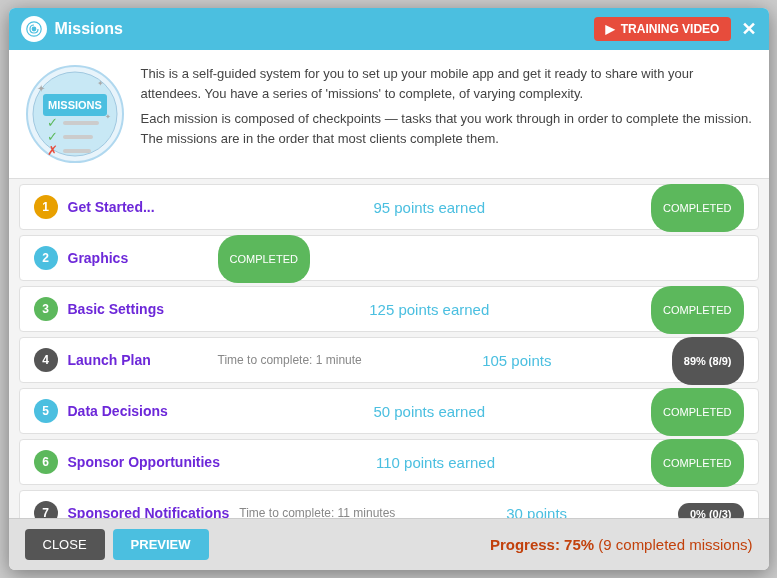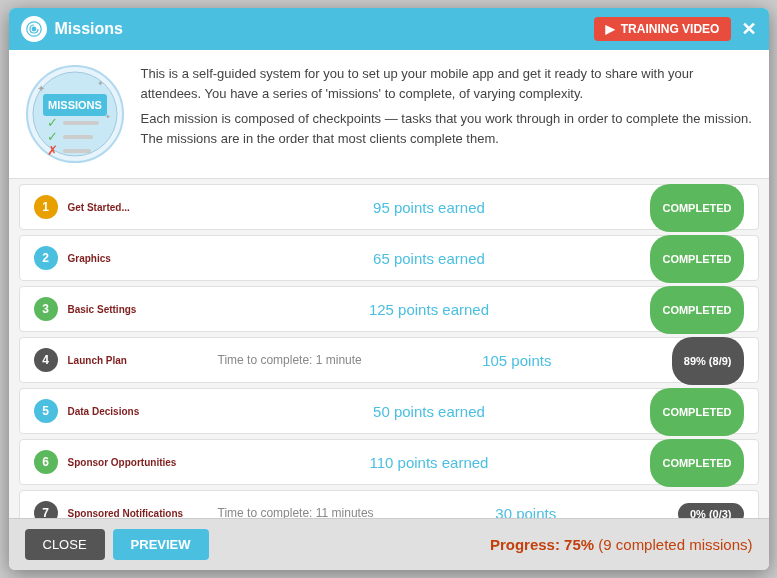--- a/index.html
+++ b/index.html
@@ -139,9 +139,9 @@
     }
 
     .mission-name {
-      font-size: 10px;
-      font-weight: bold;
-      color: #7f1d1d;
+      font-size: 14px;
+      font-weight: bold;
+      color: #6d28d9;
       min-width: 140px;
     }
 

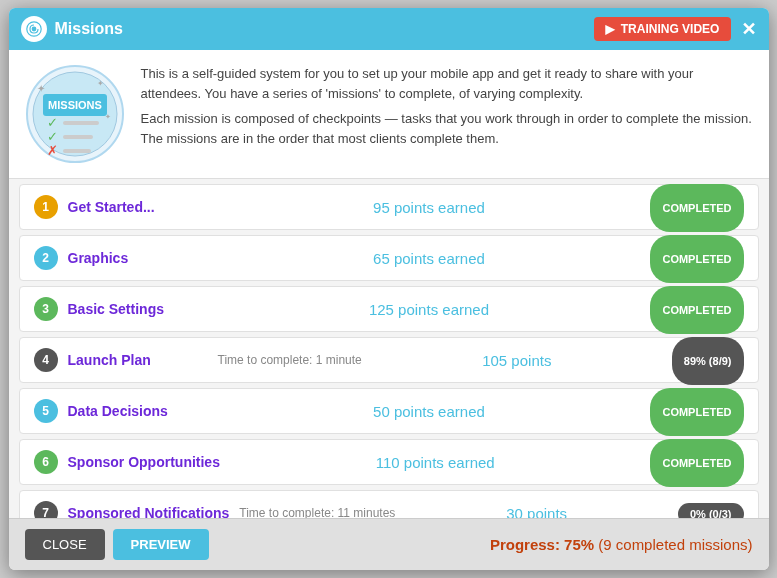--- a/index.html
+++ b/index.html
@@ -166,7 +166,7 @@
       background: #5cb85c;
       color: #fff;
       font-size: 11px;
-      font-weight: bold;
+      font-weight: normal;
       padding: 18px 12px;
       border-radius: 20px;
       white-space: nowrap;

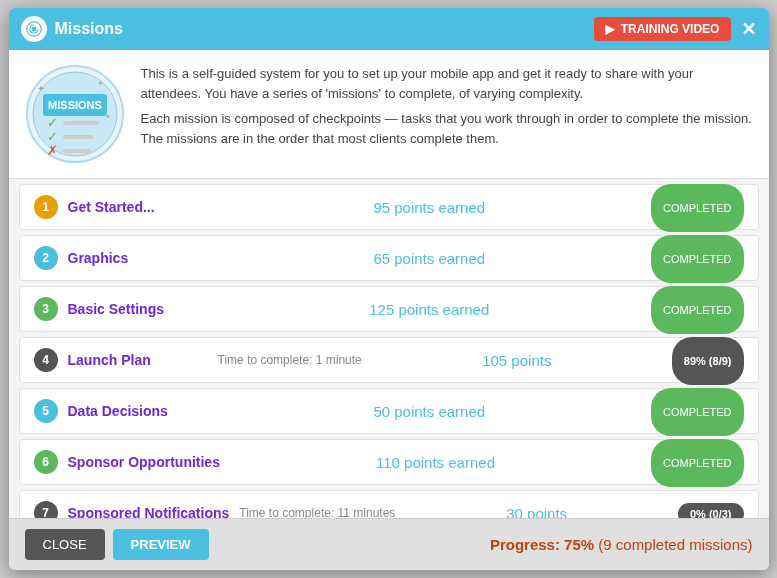--- a/index.html
+++ b/index.html
@@ -304,7 +304,6 @@
       <div class="mission-number" style="background:#4bbfe0">2</div>
       <div class="mission-name">Graphics</div>
 
-      <div class="mission-points">65 points earned</div>
       <div class="mission-status">
         <span class="status-completed">COMPLETED</span>
       </div>

